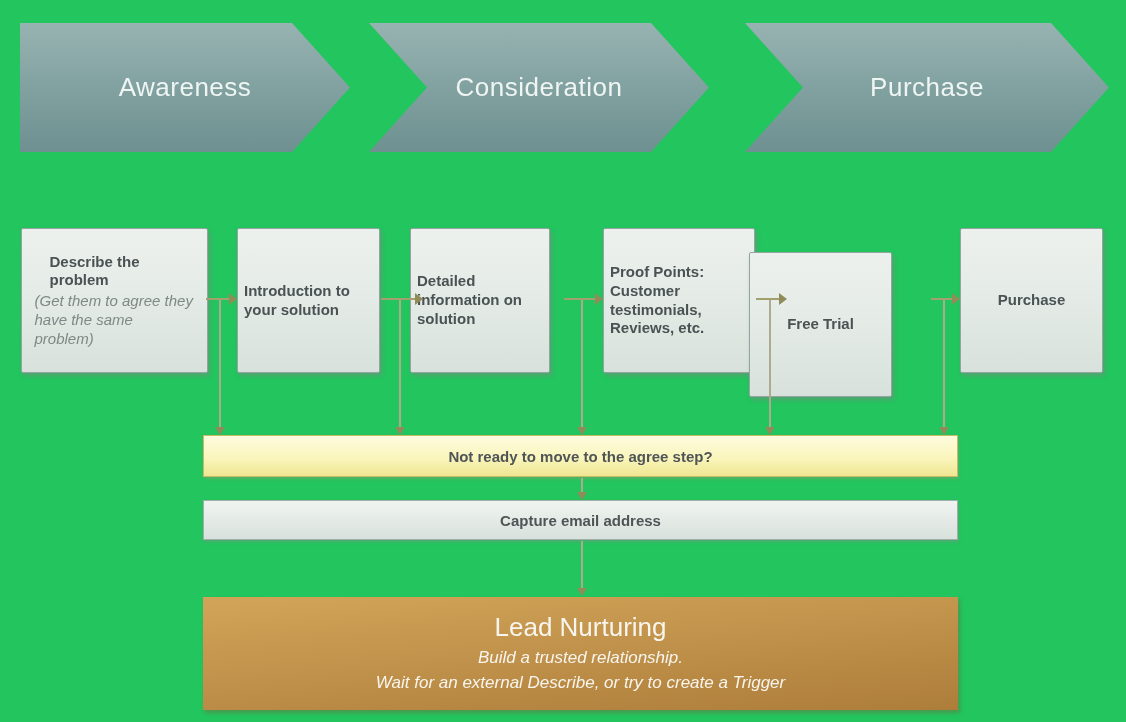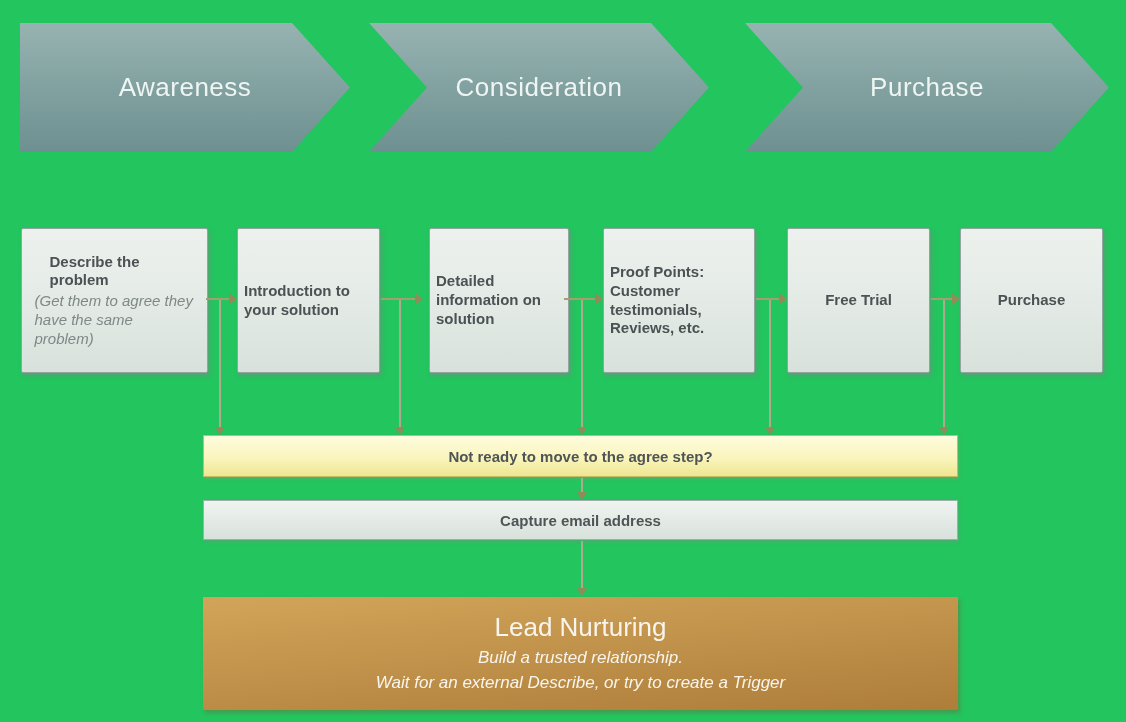--- a/index.html
+++ b/index.html
@@ -38,7 +38,7 @@
   .b1 .box-title{max-width:130px;}
   .b1 .box-note{max-width:160px;}
   .b2{left:237px;width:143px;}
-  .b3{left:429px;width:140px;}
+  .b3{left:410px;width:140px;}
   .b4{left:603px;width:152px;}
   .b5{left:787px;width:143px;}
   .b6{left:960px;width:143px;}

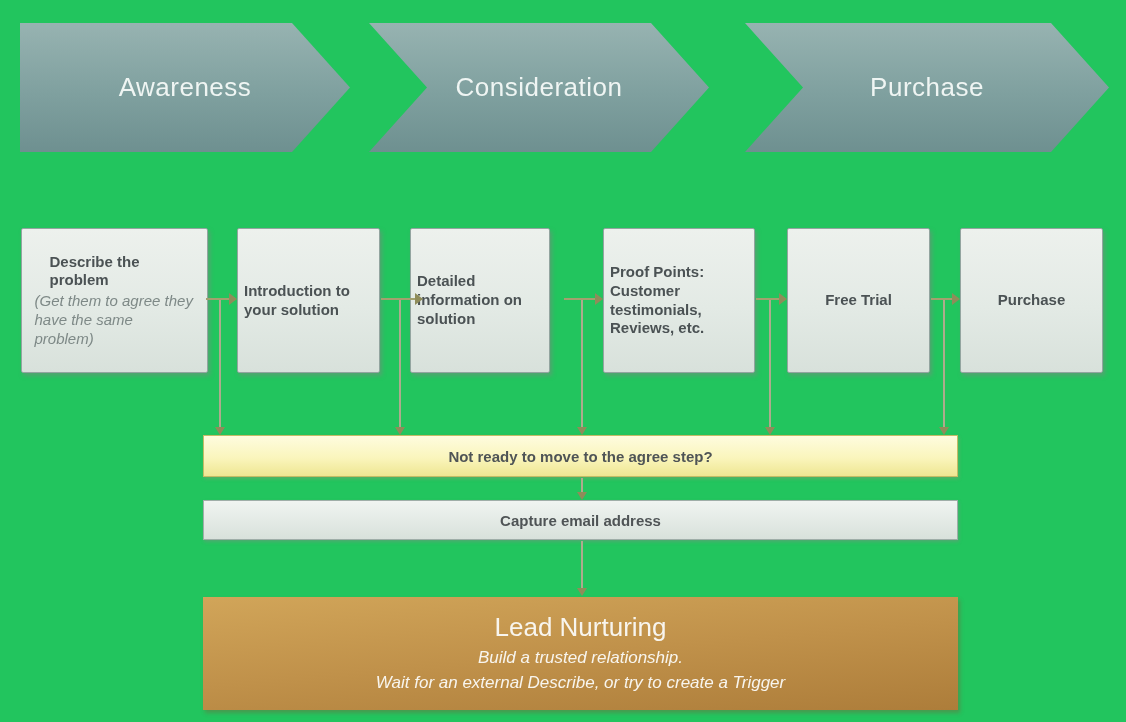--- a/index.html
+++ b/index.html
@@ -40,7 +40,7 @@
   .b2{left:237px;width:143px;}
   .b3{left:410px;width:140px;}
   .b4{left:603px;width:152px;}
-  .b5{left:787px;width:143px;}
+  .b5{left:749px;width:143px;margin-top:24px;}
   .b6{left:960px;width:143px;}
 
   

